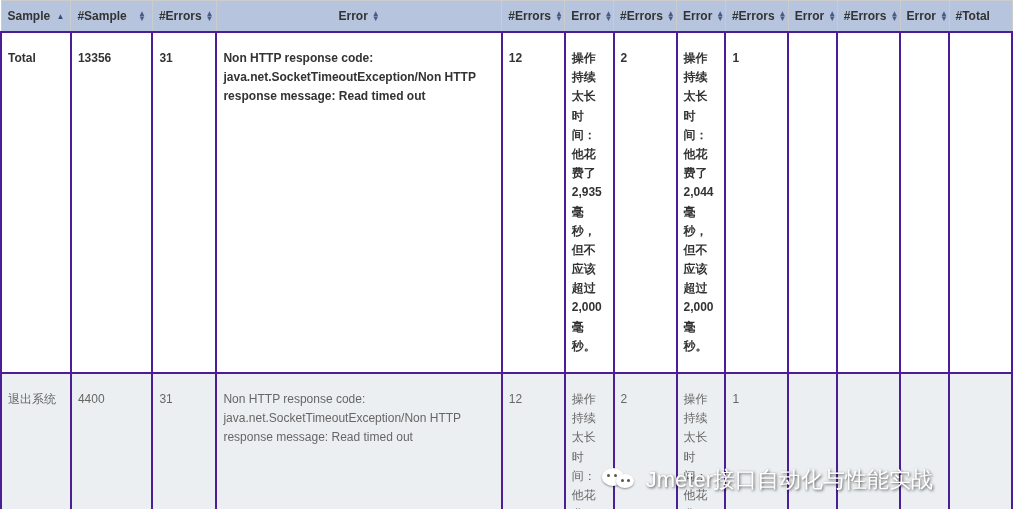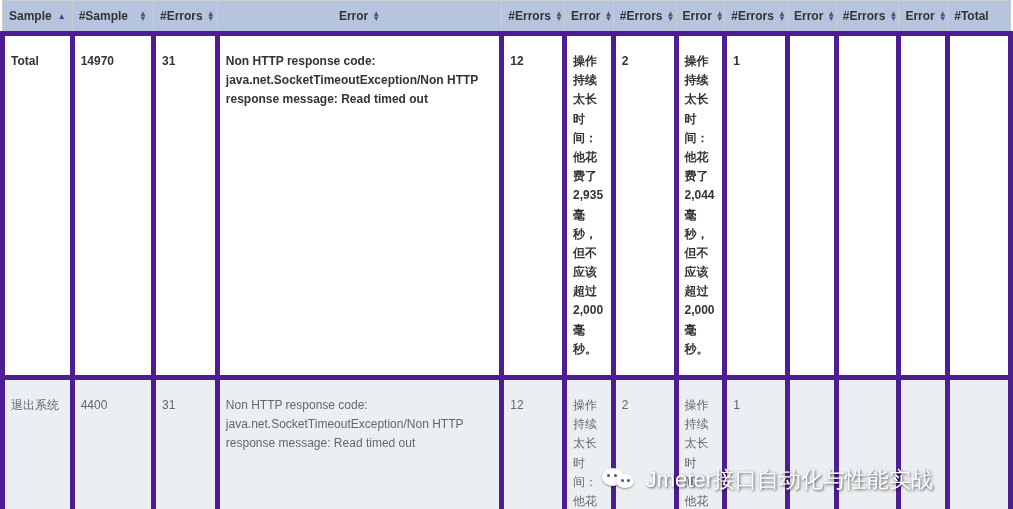--- a/index.html
+++ b/index.html
@@ -50,7 +50,7 @@
   }
   td {
     padding: 16px 6px;
-    border: 5px solid #4c1d95;
+    border: 2px solid #4c1d95;
     vertical-align: top;
     font-size: 12px;
     word-wrap: break-word;

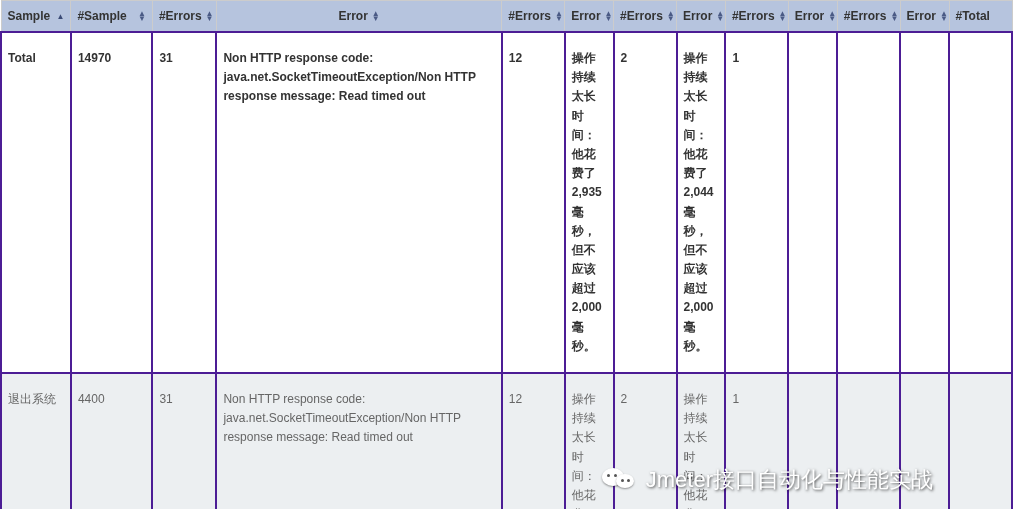--- a/index.html
+++ b/index.html
@@ -241,7 +241,7 @@
   <tbody>
     <tr class="row-total">
       <td>Total</td>
-      <td>14970</td>
+      <td>13356</td>
       <td>31</td>
       <td>Non HTTP response code: java.net.SocketTimeoutException/Non HTTP response message: Read timed out</td>
       <td>12</td>

